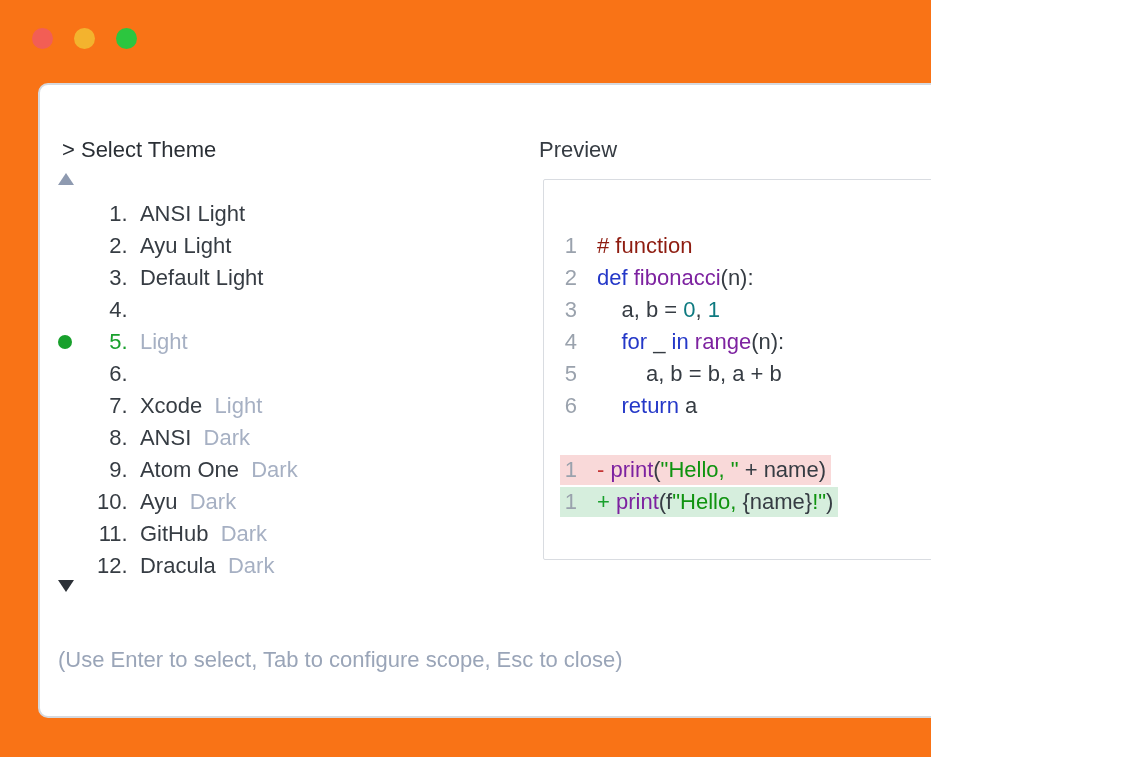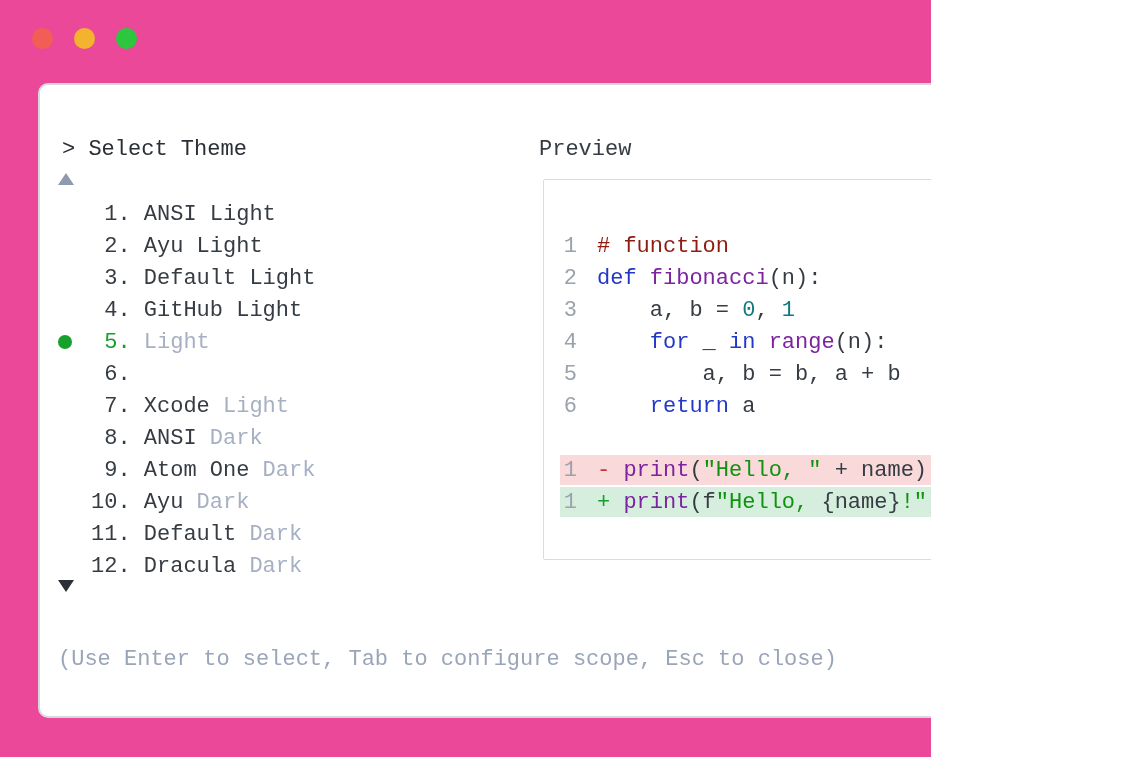--- a/index.html
+++ b/index.html
@@ -6,8 +6,8 @@
   .stage{
     position:relative;
     width:931px;height:757px;
-    background:#ec4899;
-    font-family:Liberation Mono, monospace;
+    background:#f97316;
+    font-family:Liberation Sans, sans-serif;
     font-size:22px;
     color:var(--text-dark);
     overflow:hidden;

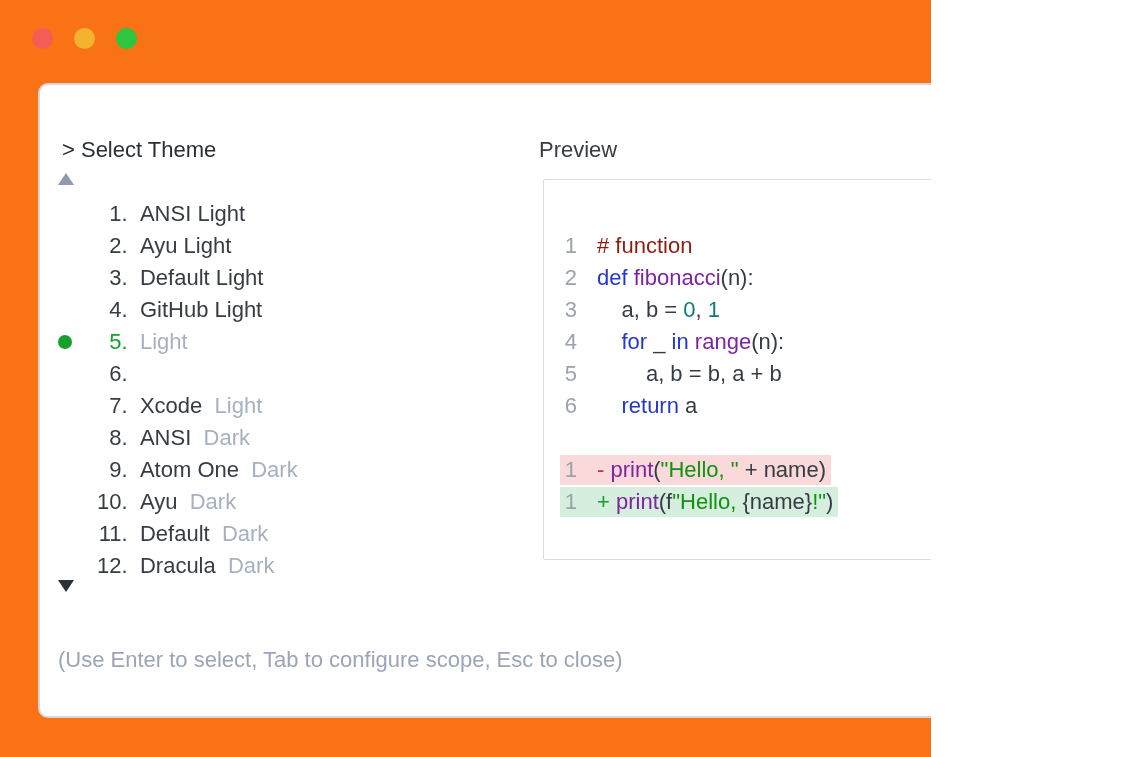--- a/index.html
+++ b/index.html
@@ -94,7 +94,7 @@
         <div class="item"><span class="bullet"></span><span class="num">1.</span><span class="name">ANSI Light</span><span class="variant"></span></div>
         <div class="item"><span class="bullet"></span><span class="num">2.</span><span class="name">Ayu Light</span><span class="variant"></span></div>
         <div class="item"><span class="bullet"></span><span class="num">3.</span><span class="name">Default Light</span><span class="variant"></span></div>
-        <div class="item"><span class="bullet"></span><span class="num">4.</span><span class="name">GitHub Light</span><span class="variant"></span></div>
+        <div class="item"><span class="bullet"></span><span class="num">4.</span><span class="variant"></span></div>
         <div class="item selected"><span class="bullet"><i></i></span><span class="num">5.</span><span class="variant">Light</span></div>
         <div class="item"><span class="bullet"></span><span class="num">6.</span><span class="variant"></span></div>
         <div class="item"><span class="bullet"></span><span class="num">7.</span><span class="name">Xcode</span><span class="variant">Light</span></div>

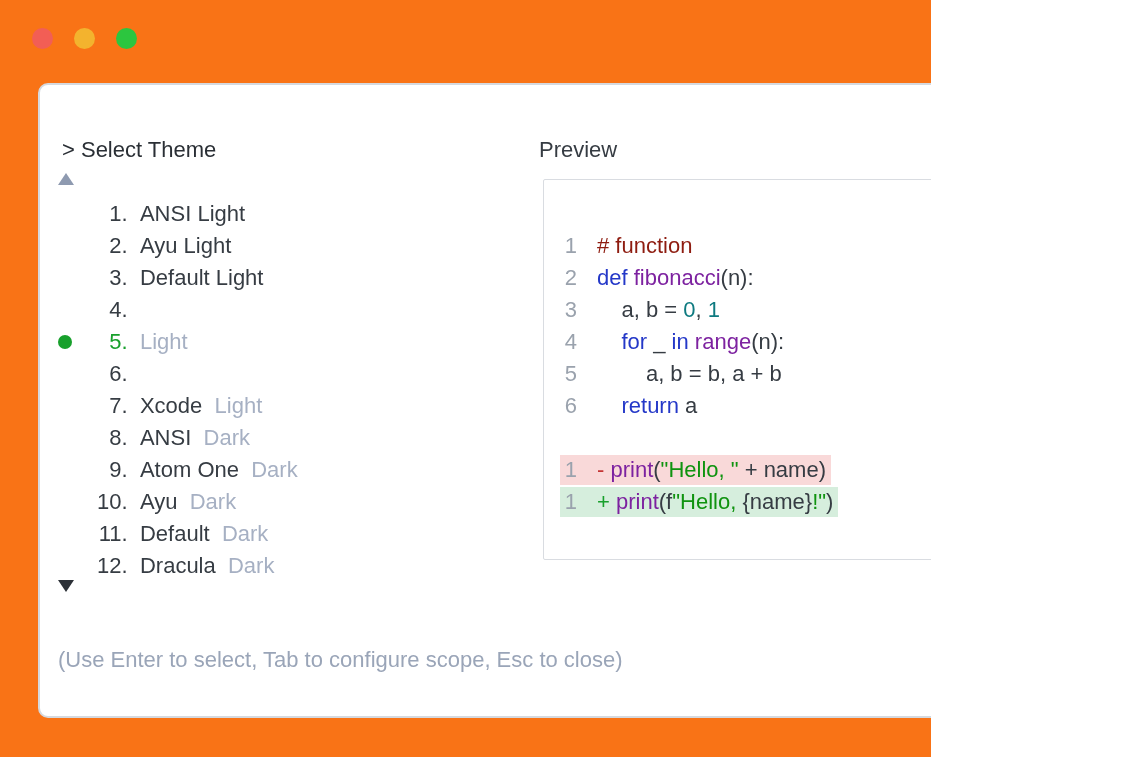--- a/index.html
+++ b/index.html
@@ -101,7 +101,7 @@
         <div class="item"><span class="bullet"></span><span class="num">8.</span><span class="name">ANSI</span><span class="variant">Dark</span></div>
         <div class="item"><span class="bullet"></span><span class="num">9.</span><span class="name">Atom One</span><span class="variant">Dark</span></div>
         <div class="item"><span class="bullet"></span><span class="num">10.</span><span class="name">Ayu</span><span class="variant">Dark</span></div>
-        <div class="item"><span class="bullet"></span><span class="num">11.</span><span class="name">Default</span><span class="variant">Dark</span></div>
+        <div class="item"><span class="bullet"></span><span class="num">11.</span><span class="name">GitHub</span><span class="variant">Dark</span></div>
         <div class="item"><span class="bullet"></span><span class="num">12.</span><span class="name">Dracula</span><span class="variant">Dark</span></div>
       </div>
 

